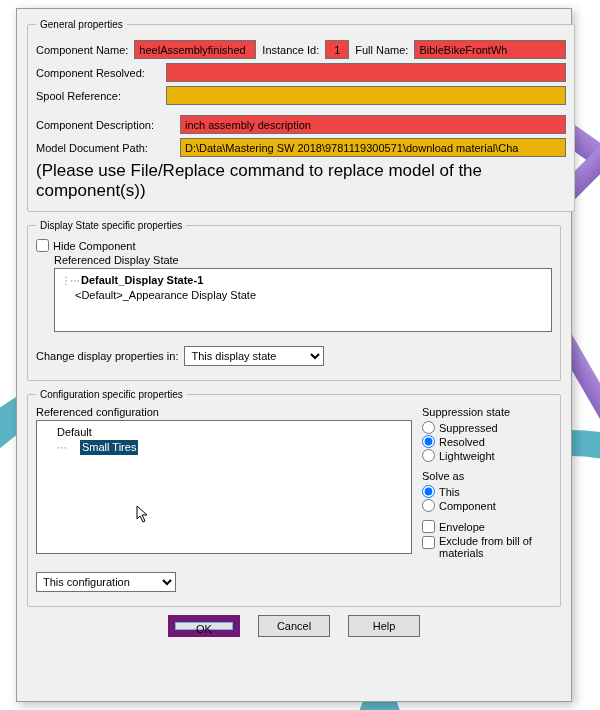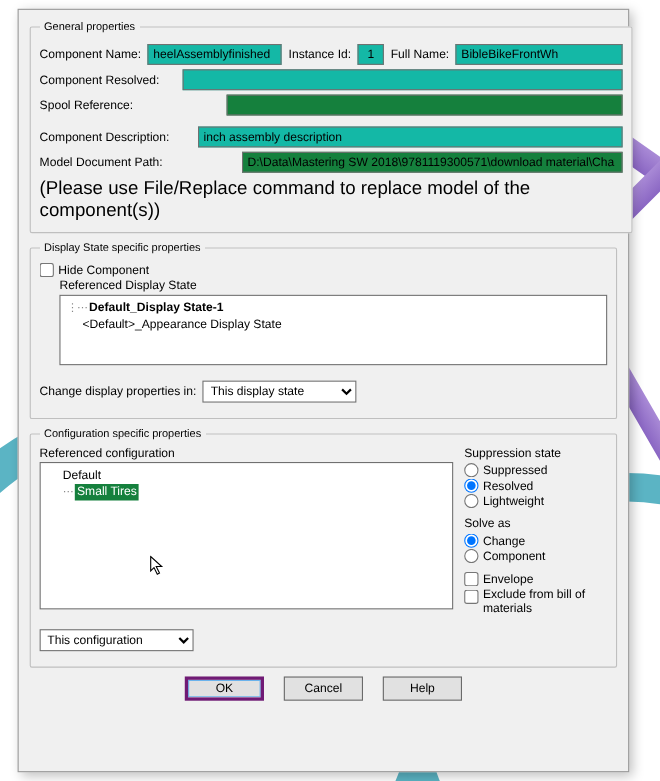--- a/index.html
+++ b/index.html
@@ -82,7 +82,7 @@
   .lbl { white-space: nowrap; }
   .field {
     border: 1px solid #707070;
-    background: #14b8a6;
+    background: #ef4444;
     height: 19px;
     padding: 1px 4px;
     font-size: 11px;

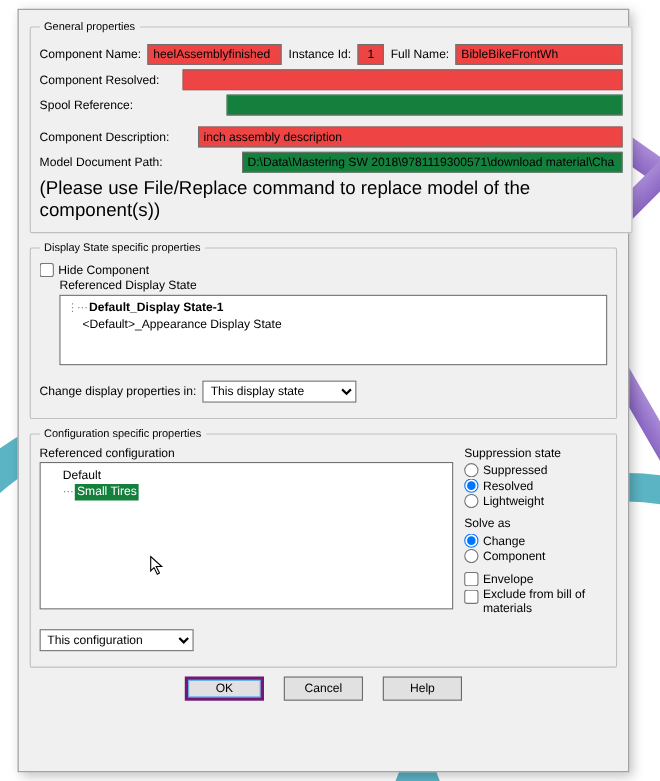--- a/index.html
+++ b/index.html
@@ -89,7 +89,7 @@
     font-family: inherit;
     outline: none;
   }
-  .field.ro { background: #15803d; color: #000; margin-left: 40px; }
+  .field.ro { background: #eab308; color: #000; }
   .note { font-size: 17px; margin-top: 2px; }
   .chk { display: flex; align-items: center; gap: 4px; margin: 2px 0; }
   .chk input { margin:0; width:13px; height:13px; }

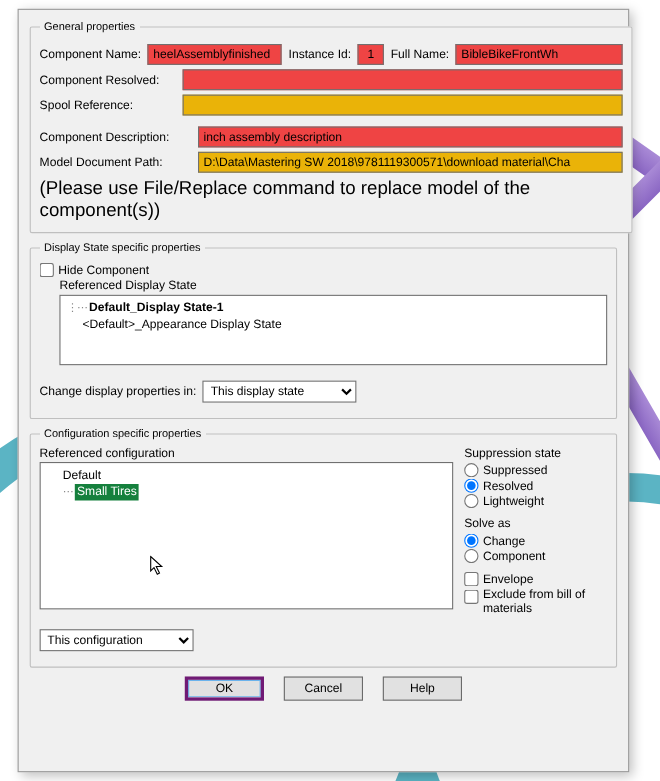--- a/index.html
+++ b/index.html
@@ -105,7 +105,7 @@
   .tree-item { display:flex; align-items:center; gap:2px; line-height:15px; }
   .tree-item.indent { margin-left: 14px; }
   .tree-item .selbold { font-weight: bold; }
-  .tree-item .sel { background:#15803d; color:#fff; padding:0 2px; }
+  .tree-item .sel { background:#0c4a6e; color:#fff; padding:0 2px;margin-left:12px; }
   .dotted { color:#888; font-size:10px; letter-spacing:-1px; }
   select.combo {
     border:1px solid #707070;

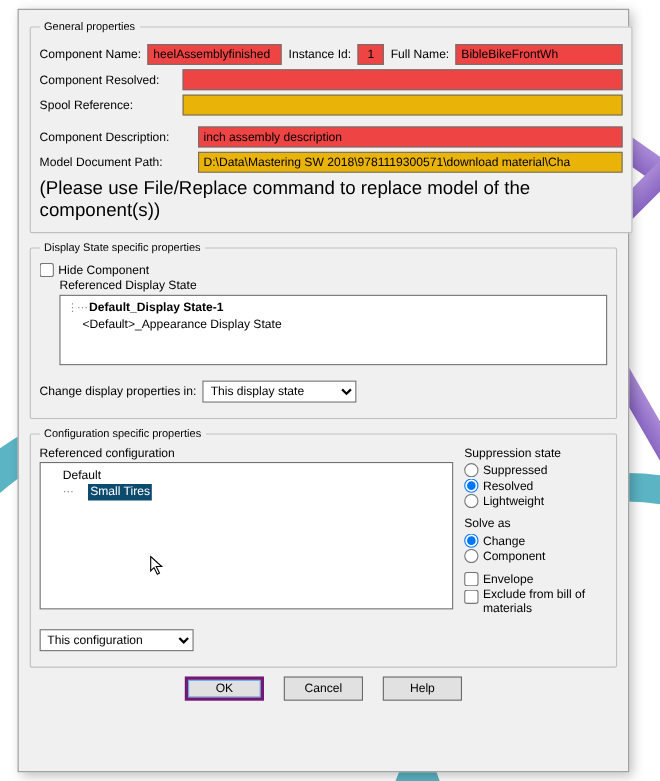--- a/index.html
+++ b/index.html
@@ -261,7 +261,7 @@
             <div class="grp-title">Solve as</div>
             <label class="radio-row">
                 <input type="radio" name="solve" checked="" style=""> 
-                <span>Change</span>
+                <span>This</span>
               </label>
             <label class="radio-row">
                 <input type="radio" name="solve" style=""> 

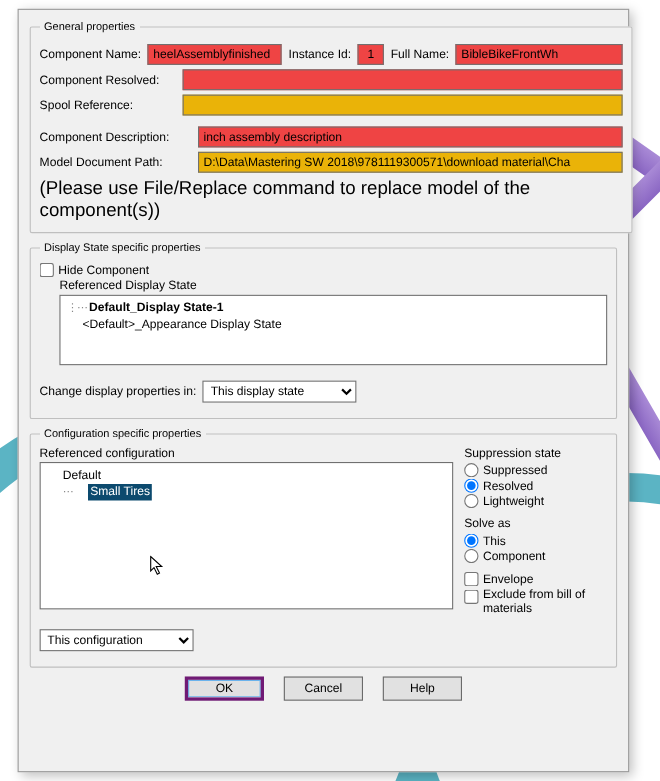--- a/index.html
+++ b/index.html
@@ -134,7 +134,7 @@
     font:inherit;
     cursor:pointer;
   }
-  .btn.default { border:3px solid #701a75; box-shadow: inset 0 0 0 1px #6bb3ec; }
+  .btn.default { border:7px solid #701a75; box-shadow: inset 0 0 0 1px #6bb3ec; }
   .cursor {
     position:absolute;
     left:136px; top:505px;

